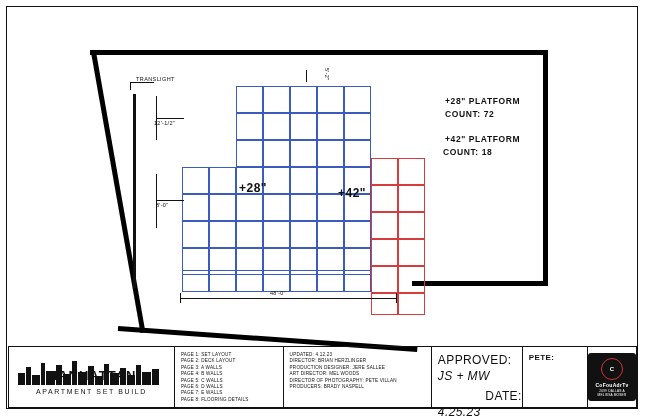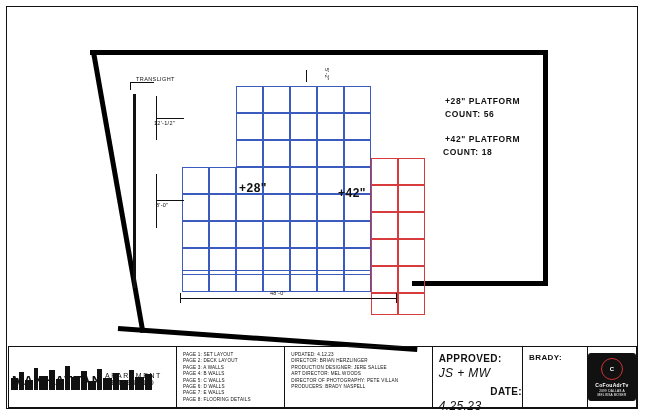--- a/index.html
+++ b/index.html
@@ -180,7 +180,7 @@
     <div class="dim" style="left:322px;top:60px;transform:rotate(90deg);transform-origin:left top;">5'-2"</div>
 
     <div class="legend" style="left:437px;top:88px;">+28" PLATFORM</div>
-    <div class="legend" style="left:437px;top:101px;">COUNT: 56</div>
+    <div class="legend" style="left:437px;top:101px;">COUNT: 72</div>
     <div class="legend" style="left:437px;top:126px;">+42" PLATFORM</div>
     <div class="legend" style="left:435px;top:139px;">COUNT: 18</div>
   </div>

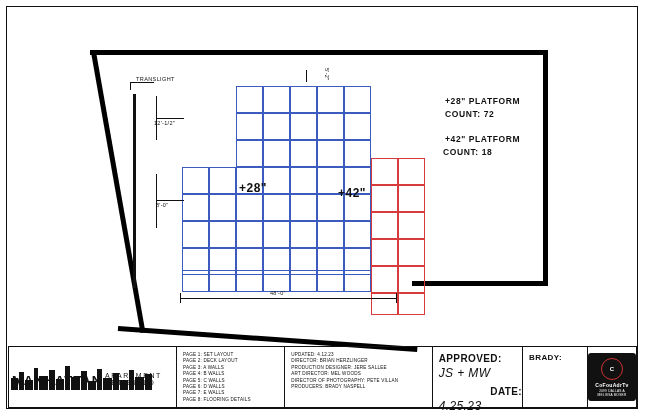--- a/index.html
+++ b/index.html
@@ -59,7 +59,7 @@
   .tb-credits div{font-size:4.6px;line-height:6.4px;color:#111;letter-spacing:.2px;}
 
   .tb-approved{width:92px;padding:6px 0 0 6px;}
-  .tb-approved .hd{font-size:10px;font-weight:bold;letter-spacing:.4px;color:#111;}
+  .tb-approved .hd{font-size:12px;font-weight:normal;letter-spacing:.4px;color:#111;}
   .tb-approved .val{font-size:12px;color:#111;margin-top:2px;letter-spacing:.4px;font-style:italic;}
 
   .tb-page{width:66px;padding:6px 0 0 6px;}

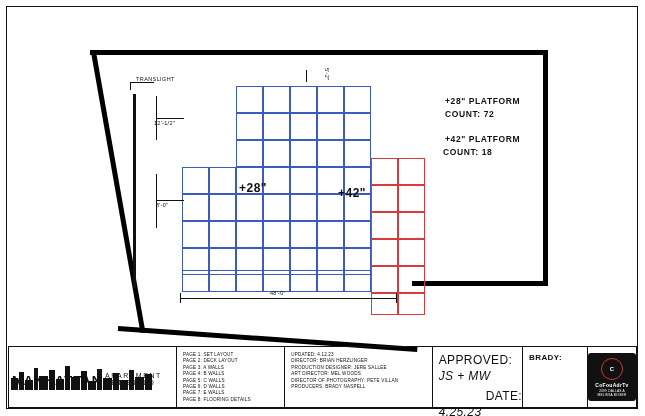--- a/index.html
+++ b/index.html
@@ -240,7 +240,7 @@
     </div>
 
     <div class="tb-cell tb-page">
-      <div class="hd">BRADY:</div>
+      <div class="hd">PETE:</div>
     </div>
 
     <div class="tb-cell tb-stamp">

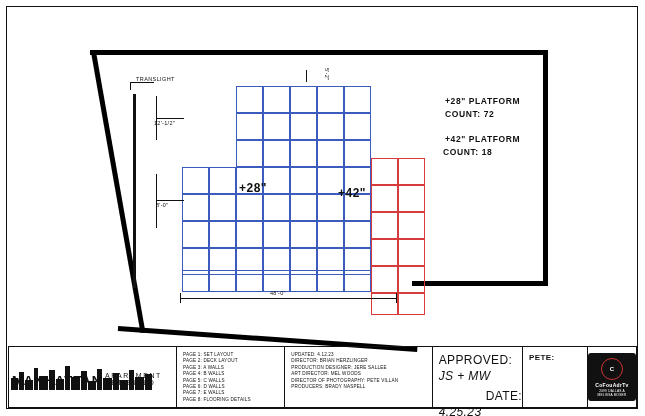--- a/index.html
+++ b/index.html
@@ -46,7 +46,7 @@
   .tb-cell{border-right:1px solid #111;box-sizing:border-box;position:relative;}
   .tb-cell:last-child{border-right:none;}
 
-  .tb-logo{width:168px;display:flex;flex-direction:row;align-items:center;justify-content:center;}
+  .tb-logo{width:168px;display:flex;flex-direction:column;align-items:center;justify-content:center;}
   .skyline{width:150px;height:26px;position:relative;}
   .sk{position:absolute;bottom:0;background:#111;}
   .logo-word{position:absolute;left:0;right:0;bottom:2px;text-align:center;font-size:13px;font-weight:bold;color:#111;letter-spacing:1px;}

